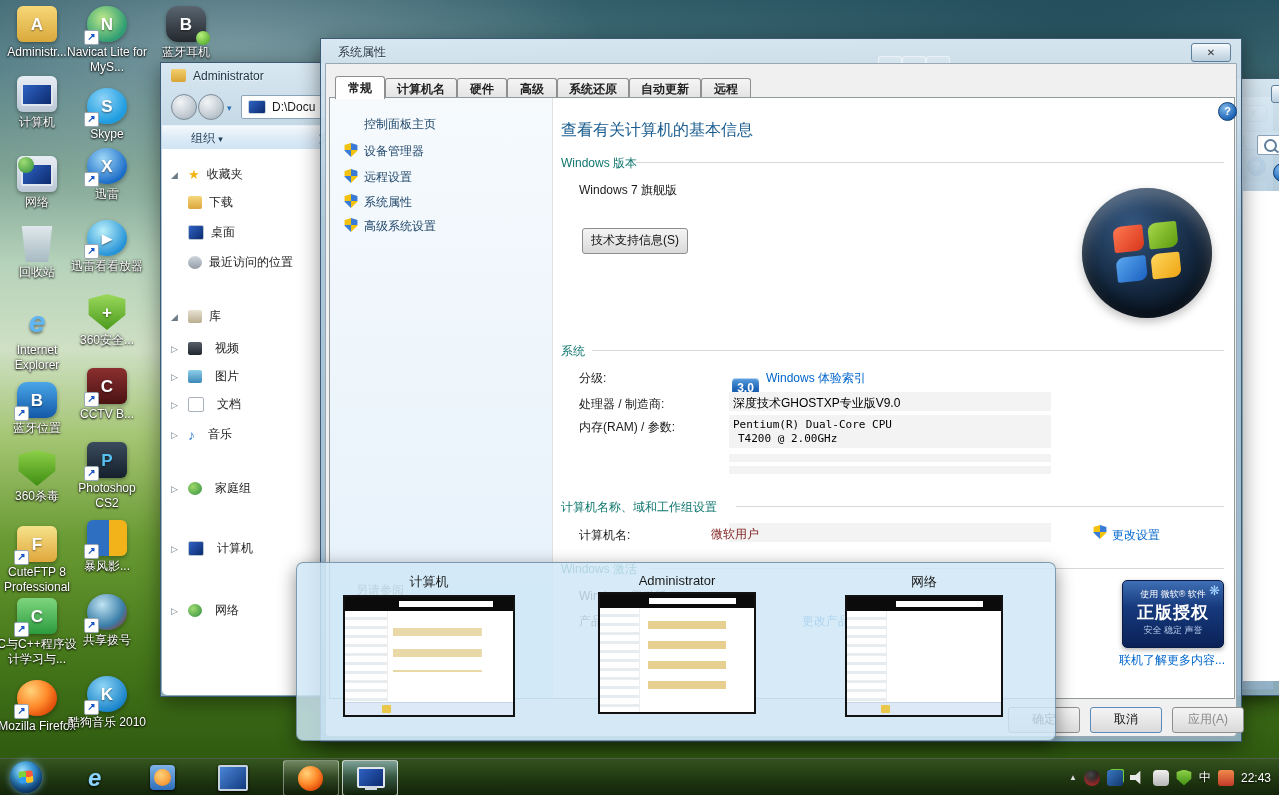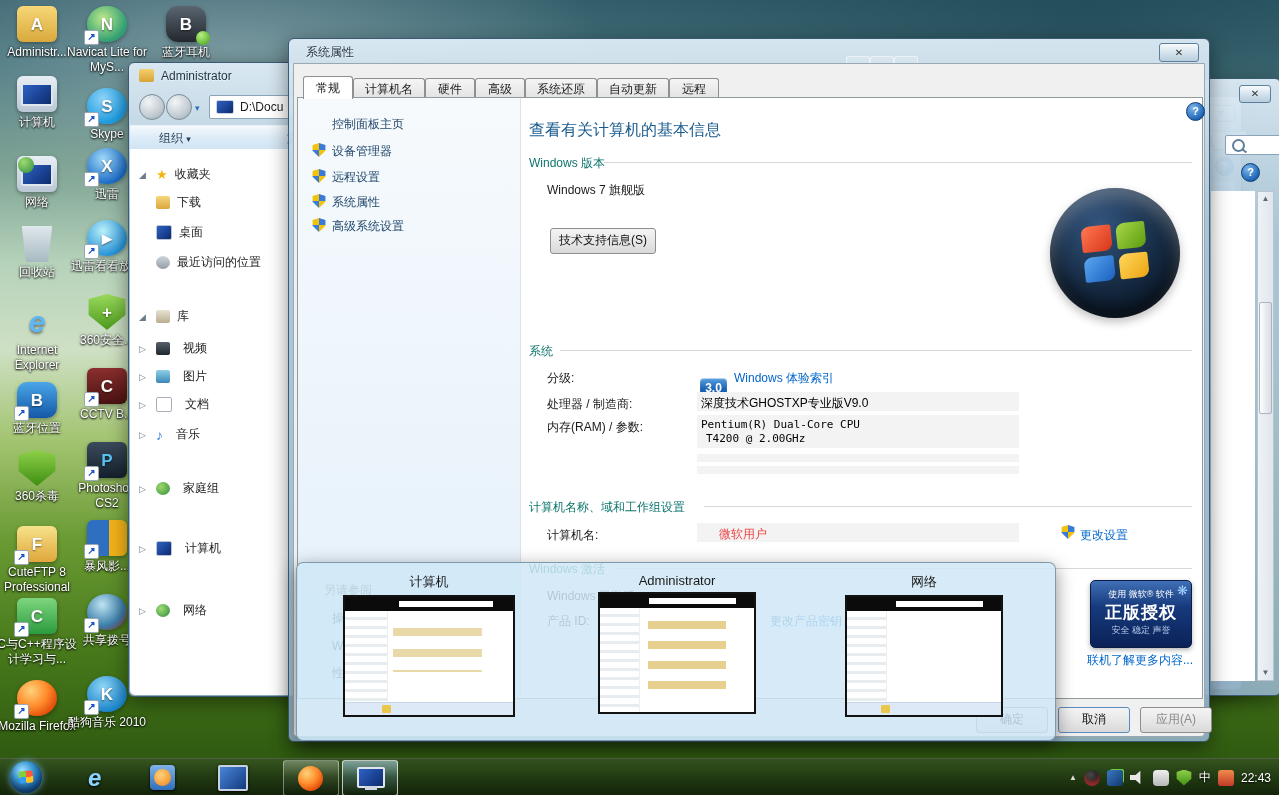--- a/index.html
+++ b/index.html
@@ -29,7 +29,7 @@
        border:2px solid #dfe6ee;border-radius:2px;}
   
   .aero{background:linear-gradient(180deg,rgba(222,236,246,.95),rgba(168,196,216,.92) 26%,rgba(148,178,200,.9));
-        border:1px solid #3a5a76;border-radius:6px;box-shadow:0 6px 20px rgba(0,0,0,.45);}
+        border:1px solid #3a5a76;border-radius:0;box-shadow:0 6px 20px rgba(0,0,0,.45);margin-left:32px;}
   .glassbtn{background:linear-gradient(rgba(255,255,255,.85),rgba(215,228,238,.7) 50%,rgba(180,200,216,.8));
         border:1px solid #5d7f9b;border-radius:3px;text-align:center;color:#333;}
   

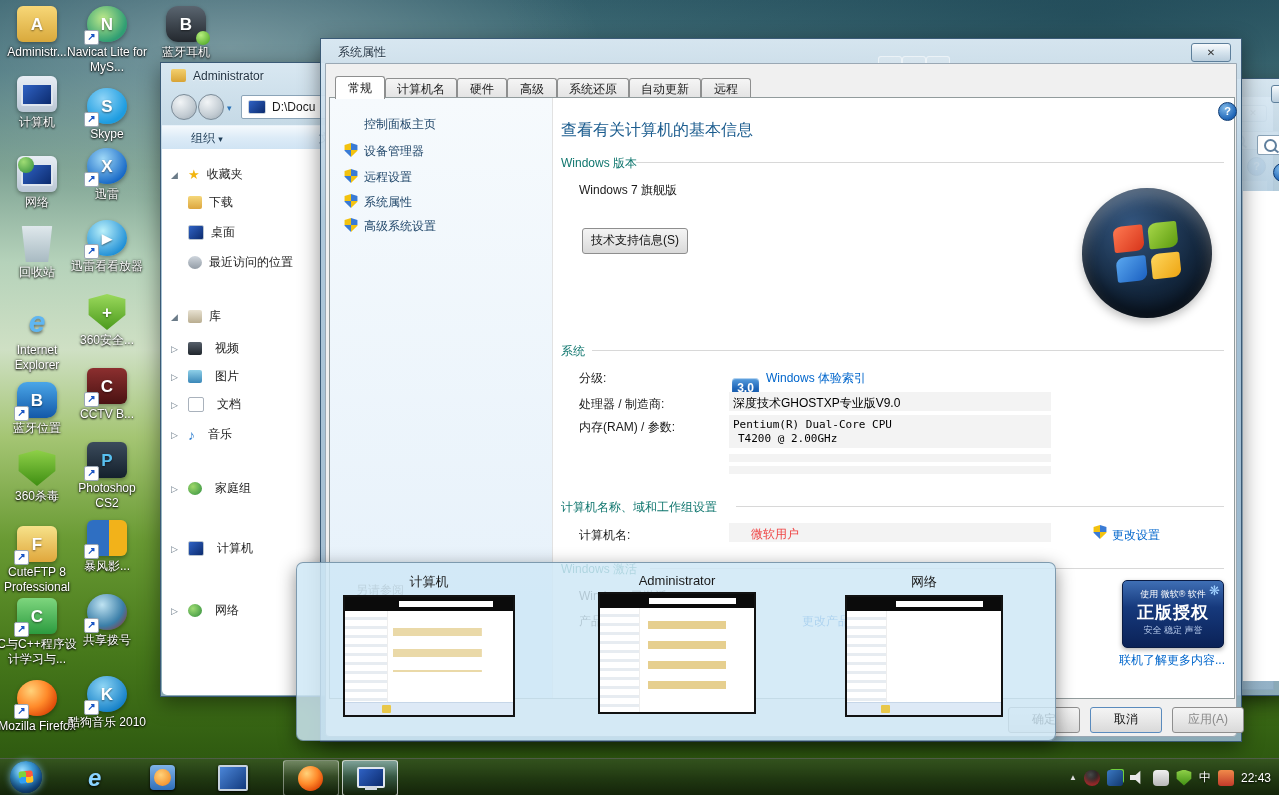--- a/index.html
+++ b/index.html
@@ -46,7 +46,7 @@
   .dlg-body{position:absolute;left:4px;right:4px;top:24px;bottom:4px;background:#f0f0f0;
             border-radius:0 0 4px 4px;border:1px solid #9aa8b4;}
   .tab{position:absolute;border:1px solid #8e8f8f;border-bottom:none;border-radius:3px 3px 0 0;
-       background:linear-gradient(#f5f5f5,#e2e2e2);text-align:center;font-size:12px;line-height:20px;color:#222;}
+       background:linear-gradient(#f5f5f5,#e2e2e2);text-align:center;font-size:12px;line-height:20px;color:#222;font-weight:bold;}
   .tab.active{background:#fff;line-height:22px;z-index:3;}
   .page{position:absolute;background:#fff;border:1px solid #919b9c;}
   .navpane{position:absolute;left:0;top:0;width:222px;height:100%;

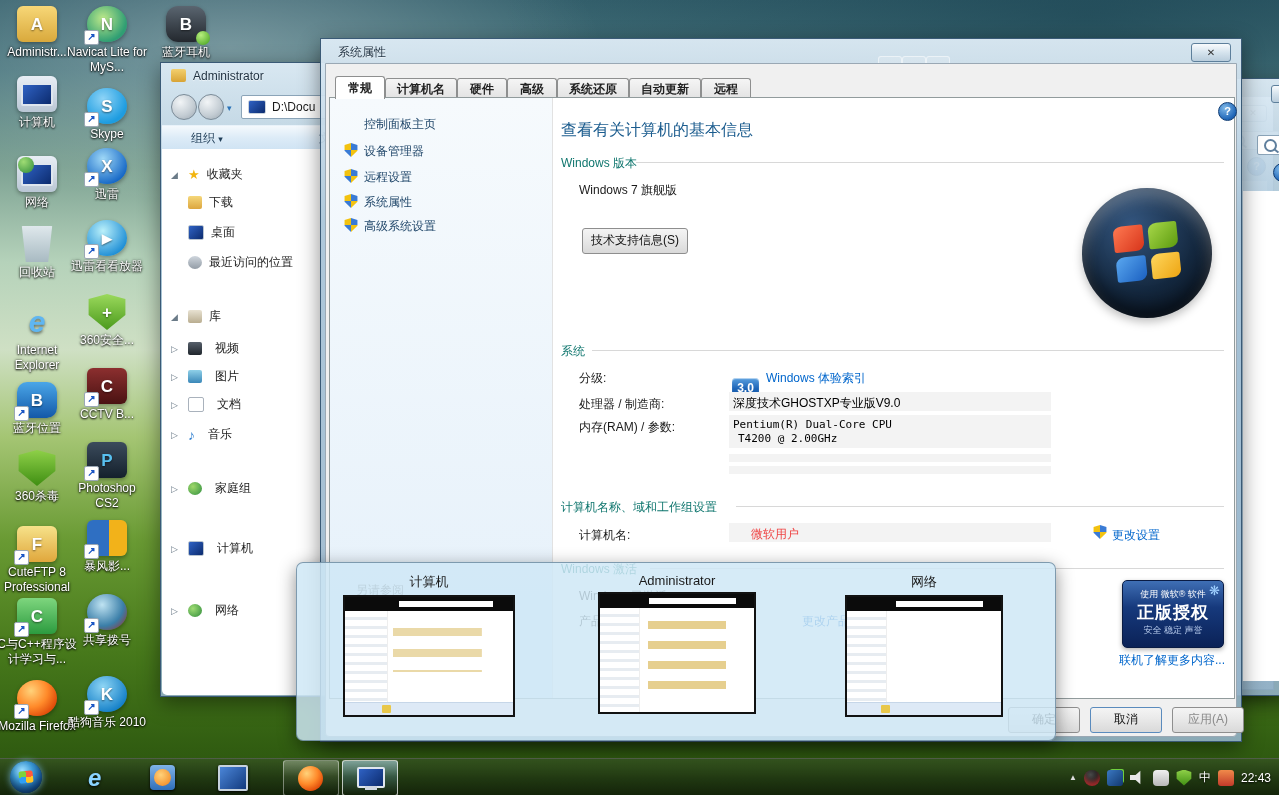--- a/index.html
+++ b/index.html
@@ -428,7 +428,7 @@
       <div class="hline" style="left:406px;top:408px;width:488px"></div>
       <span class="a flabel" style="left:249px;top:429px">计算机名:</span>
       <div class="vstrip" style="left:399px;top:425px;width:322px;height:19px"></div>
-      <span class="a" style="left:421px;top:428px;color:#ef4444">微软用户</span>
+      <span class="a" style="left:381px;top:428px;color:#7f1d1d">微软用户</span>
       <span class="a shield" style="left:763px;top:427px"></span>
       <span class="a link" style="left:782px;top:429px">更改设置</span>
 

